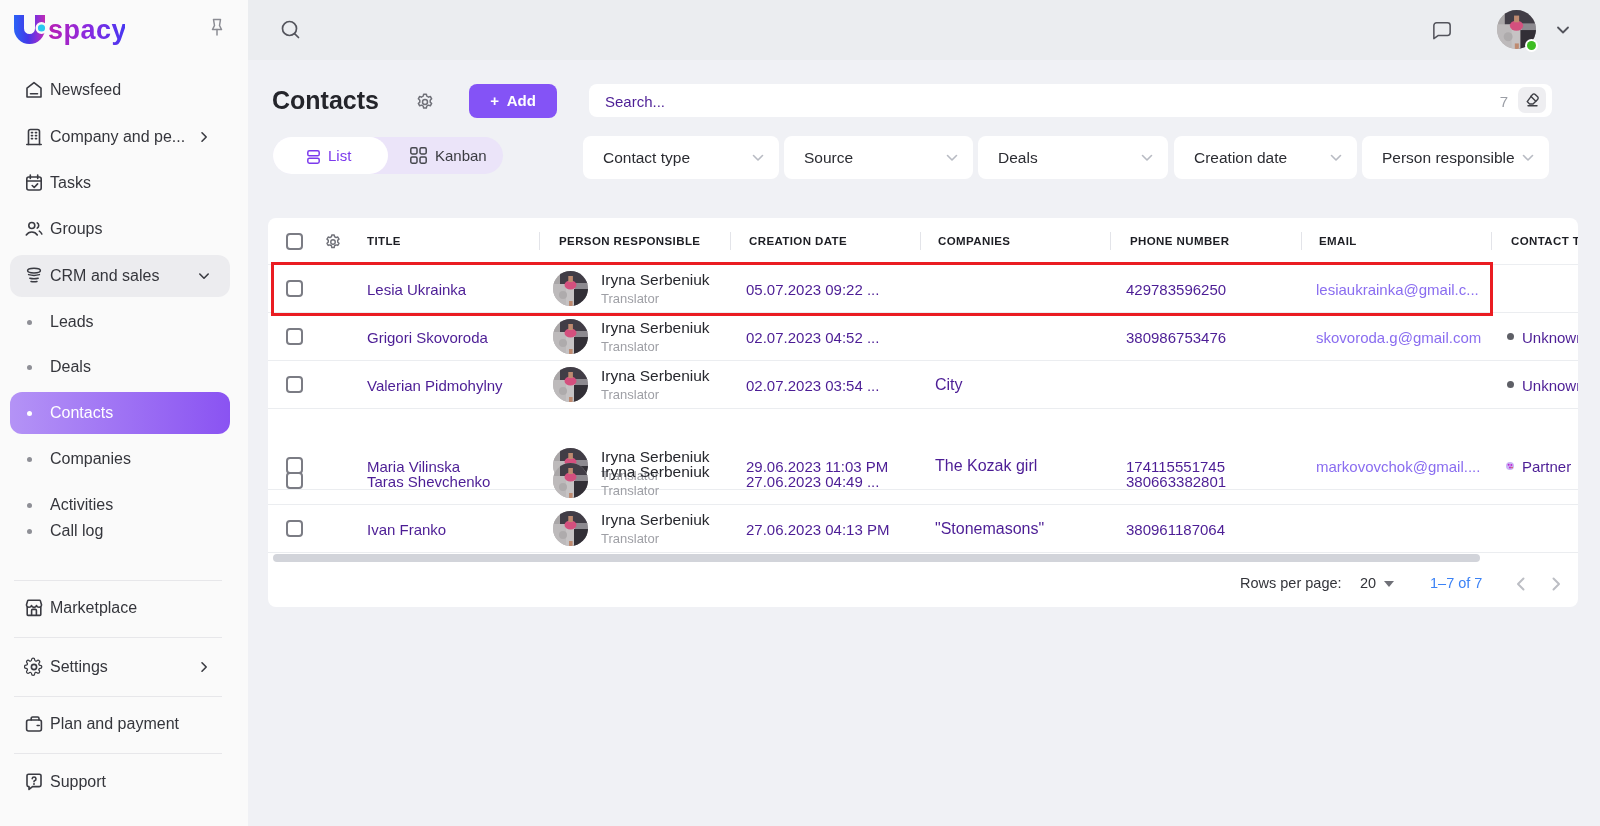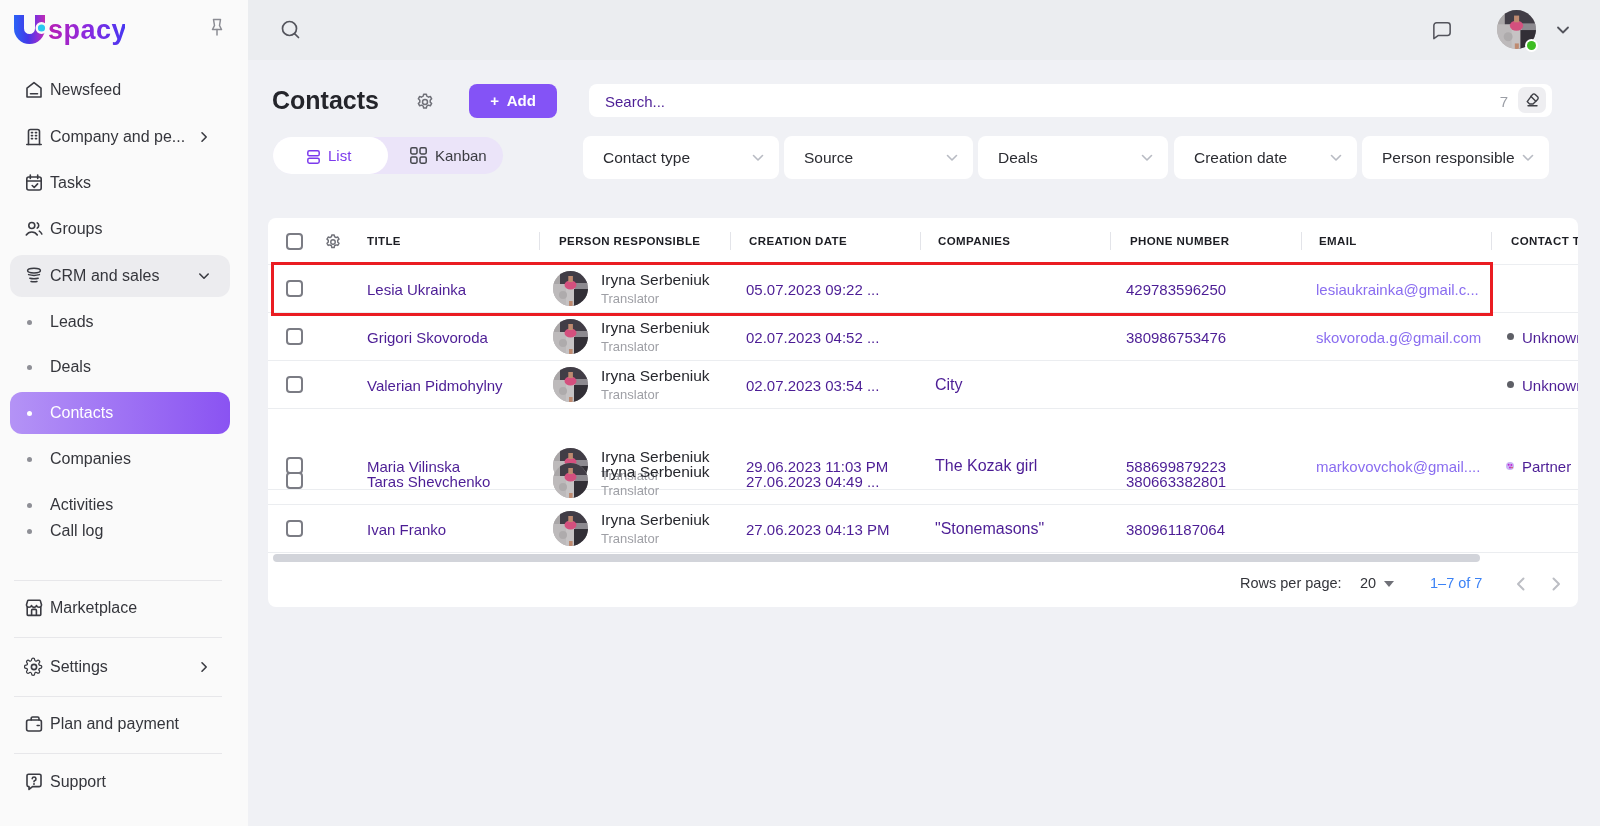--- a/index.html
+++ b/index.html
@@ -365,7 +365,7 @@
           <span class="prole">Translator</span>
         <span class="cell" style="left:478px;">29.06.2023 11:03 PM</span>
         <span class="cell" style="left:667px; font-size:16px;">The Kozak girl</span>
-        <span class="cell" style="left:858px;">588699879223</span>
+        <span class="cell" style="left:858px;">174115551745</span>
         <span class="cell email" style="left:1048px;">markovovchok@gmail....</span>
         <svg style="position:absolute; left:1238px; top:50%; margin-top:-4px;" width="8" height="8" viewBox="0 0 8 8">
             <circle cx="4" cy="4" r="4" fill="#c9b4f4"></circle>

